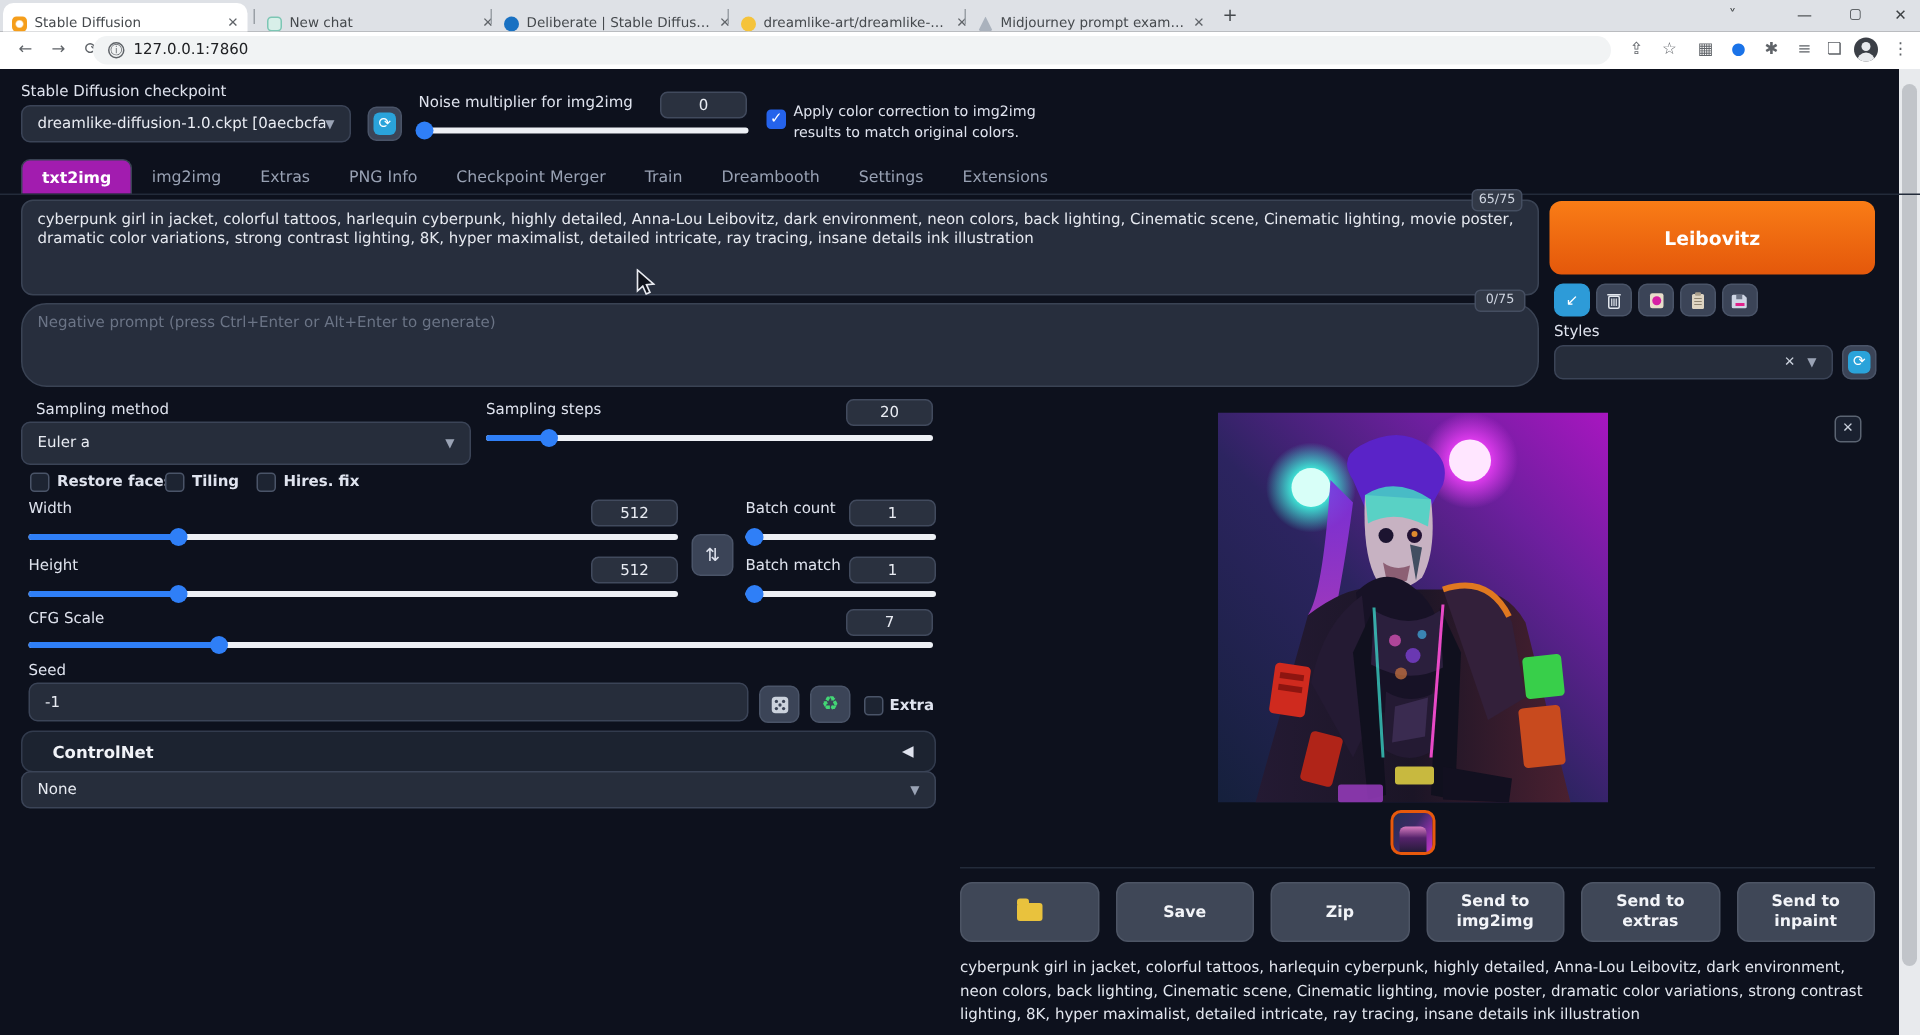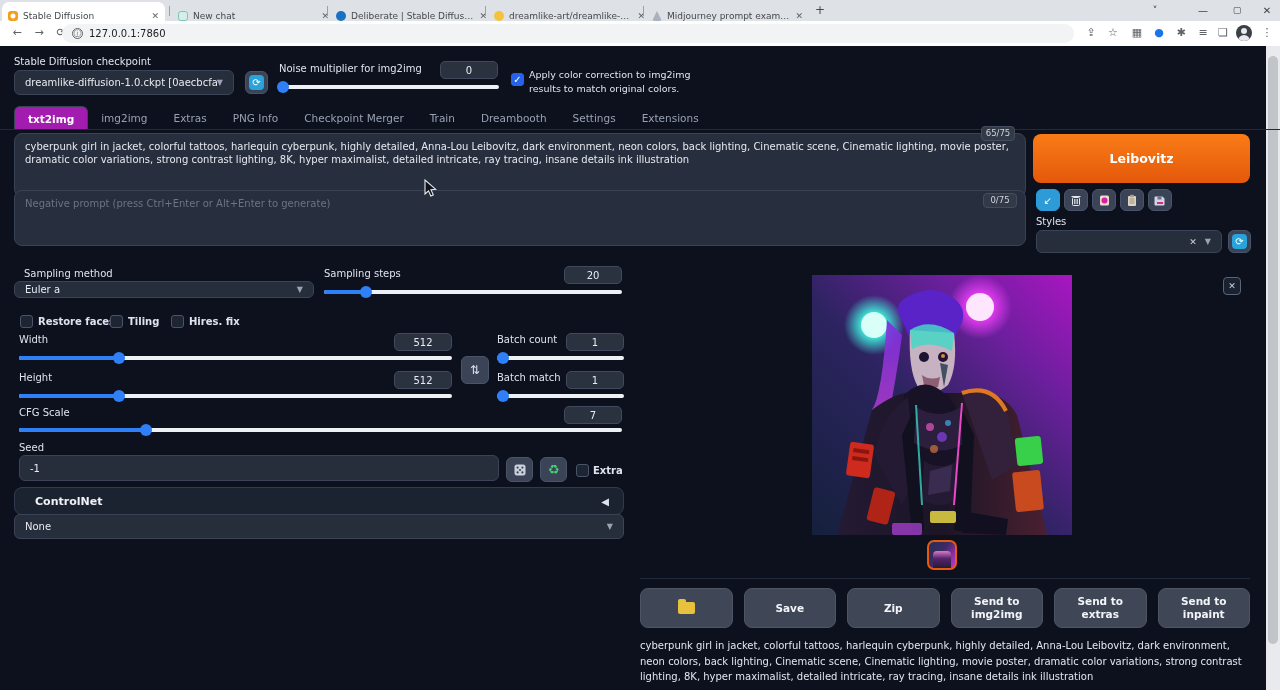--- a/index.html
+++ b/index.html
@@ -205,7 +205,7 @@
   <div class="genbtn">Leibovitz</div>
 
   <div class="counter" style="left:983px; top:193px;">0/75</div>
-  <textarea class="ta" style="left: 14px; top: 190px; width: 1012px; height: 56px;" placeholder="Negative prompt (press Ctrl+Enter or Alt+Enter to generate)"></textarea>
+  <textarea class="ta" style="left: 14px; top: 202px; width: 1012px; height: 56px; border-radius: 17px;" placeholder="Negative prompt (press Ctrl+Enter or Alt+Enter to generate)"></textarea>
 
   <div style="position:absolute; left:1036px; top:189px; display:flex; gap:4px;">
     <div class="toolbtn blue">

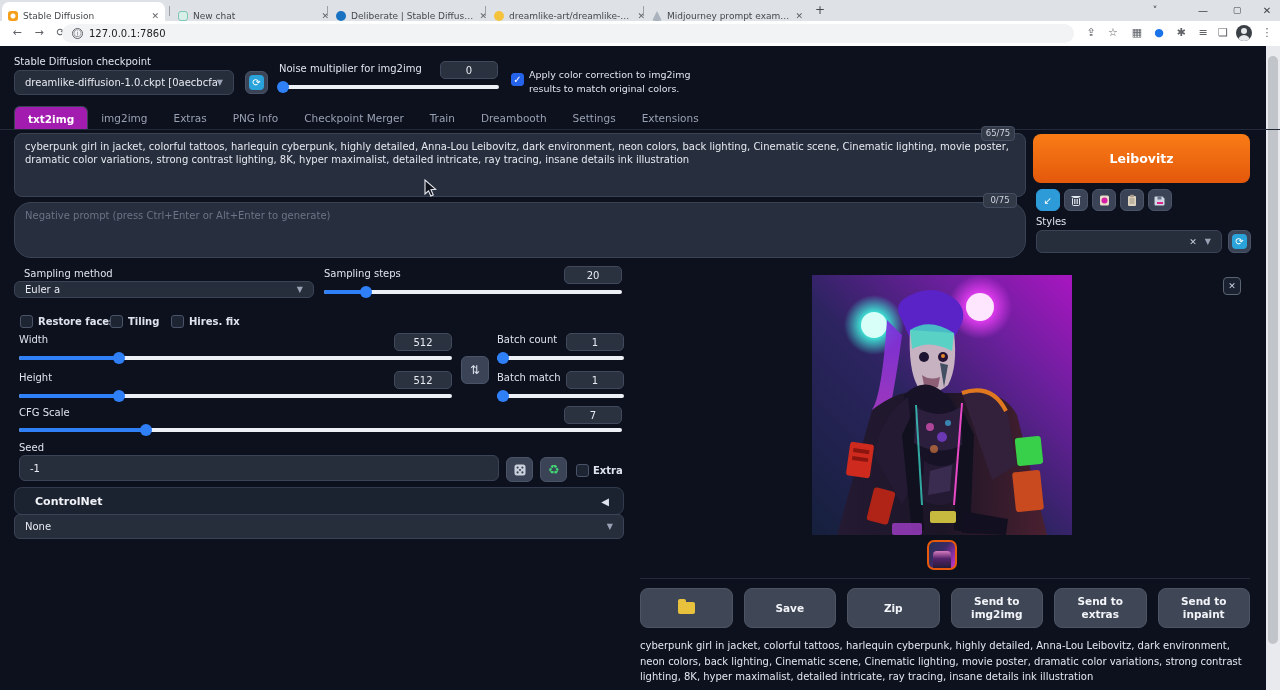--- a/index.html
+++ b/index.html
@@ -254,7 +254,7 @@
   </div>
 
   <div class="lbl" style="left:24px; top:268px;">Sampling method</div>
-  <div class="inputbox" style="left:14px; top:281px; width:300px; height:17px;">
+  <div class="inputbox" style="left:14px; top:281px; width:300px; height:29px;">
     <span>Euler a</span>
     <span class="caret">▼</span>
   </div>

